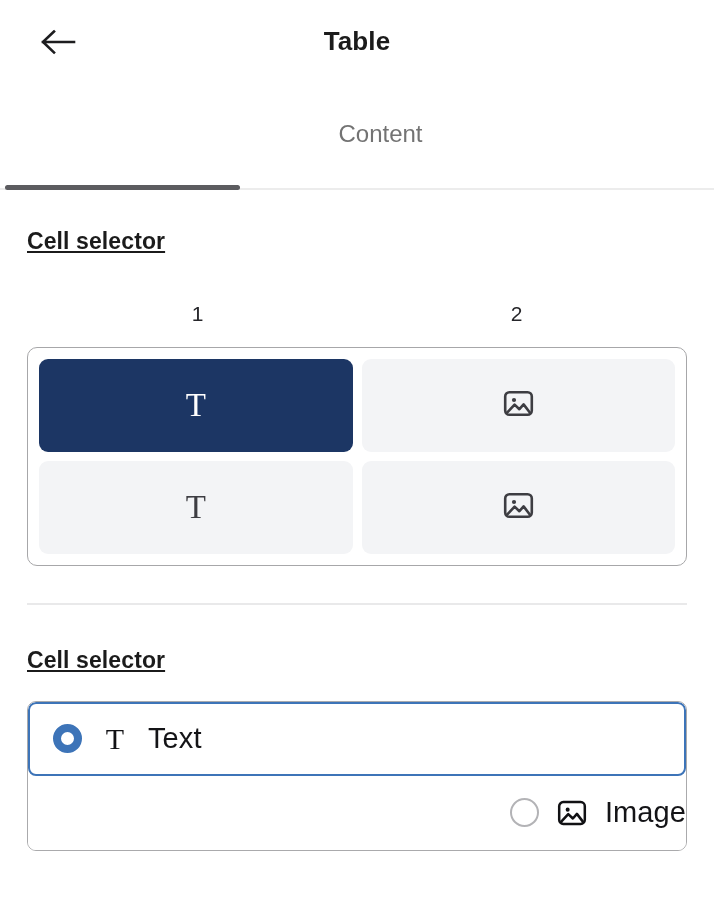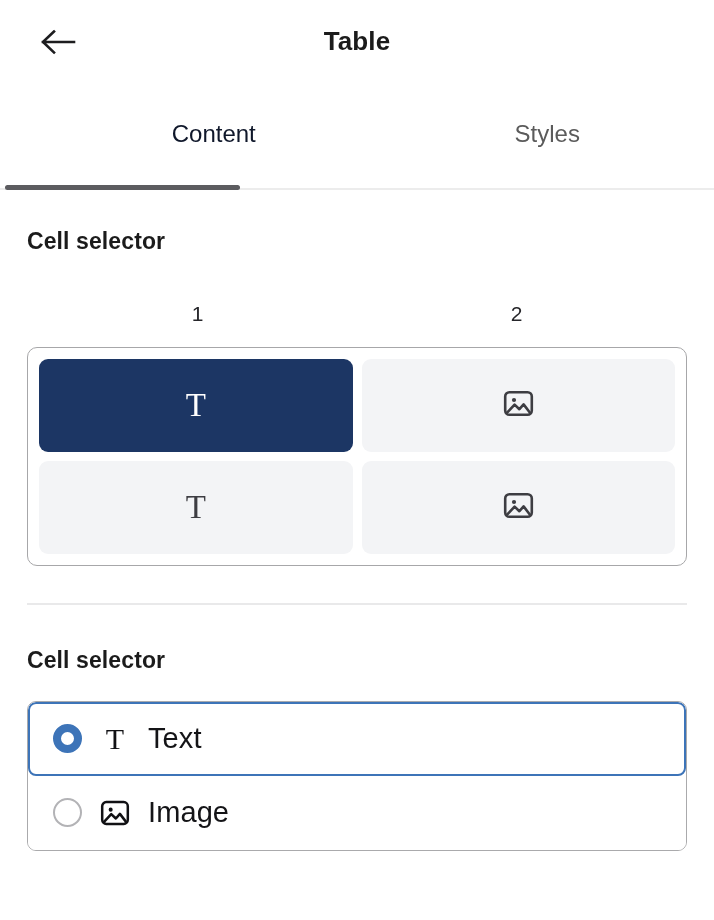--- a/index.html
+++ b/index.html
@@ -70,7 +70,7 @@
     user-select: none;
     padding-bottom: 4px;
   }
-  .tab.active { color: #0f172a; margin-left: 47px; }
+  .tab.active { color: #737373; margin-left: 47px; }
 
   .tabs-baseline {
     position: absolute;

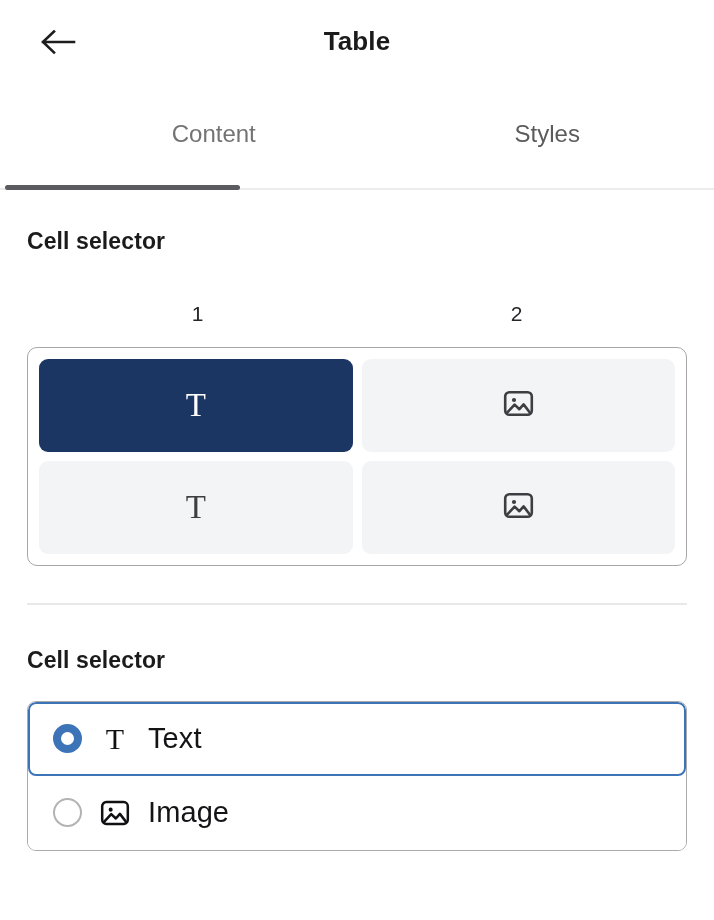--- a/index.html
+++ b/index.html
@@ -236,7 +236,6 @@
 
   <div class="tabs">
     <div class="tab active">Content</div>
-    <div class="tab">Styles</div>
     <div class="tabs-baseline"></div>
     <div class="tab-indicator"></div>
   </div>

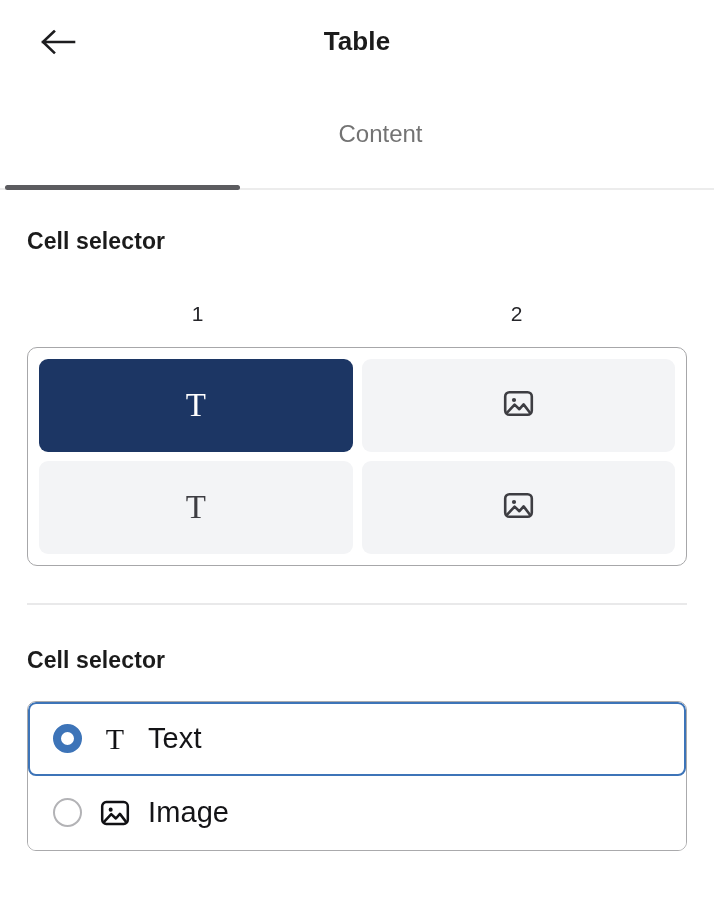--- a/index.html
+++ b/index.html
@@ -99,6 +99,7 @@
     font-weight: bold;
     color: #1b1b1b;
     letter-spacing: 0.1px;
+    text-decoration: underline;
   }
 
   #cell-selector-section { padding-top: 38px; }

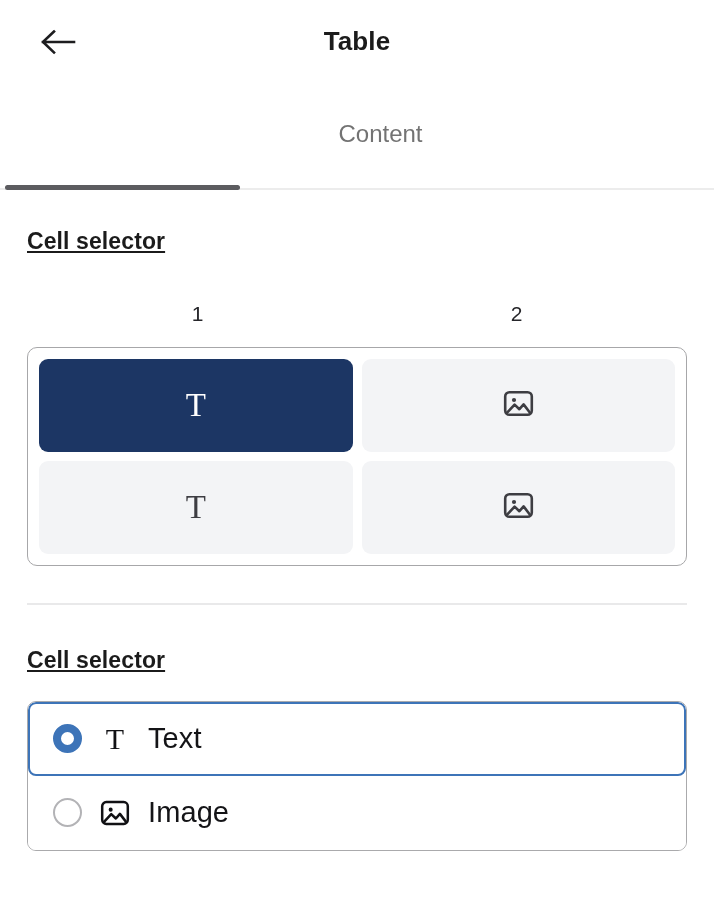--- a/index.html
+++ b/index.html
@@ -180,7 +180,7 @@
     background: #ffffff;
     position: relative;
   }
-  .radio-row + .radio-row { border-top: 1.5px solid #d5d5d7; }
+  .radio-row + .radio-row { border-top: 1.5px solid #d5d5d7; justify-content: flex-end; }
 
   .radio-row.selected {
     outline: 2.5px solid #3d74b8;

